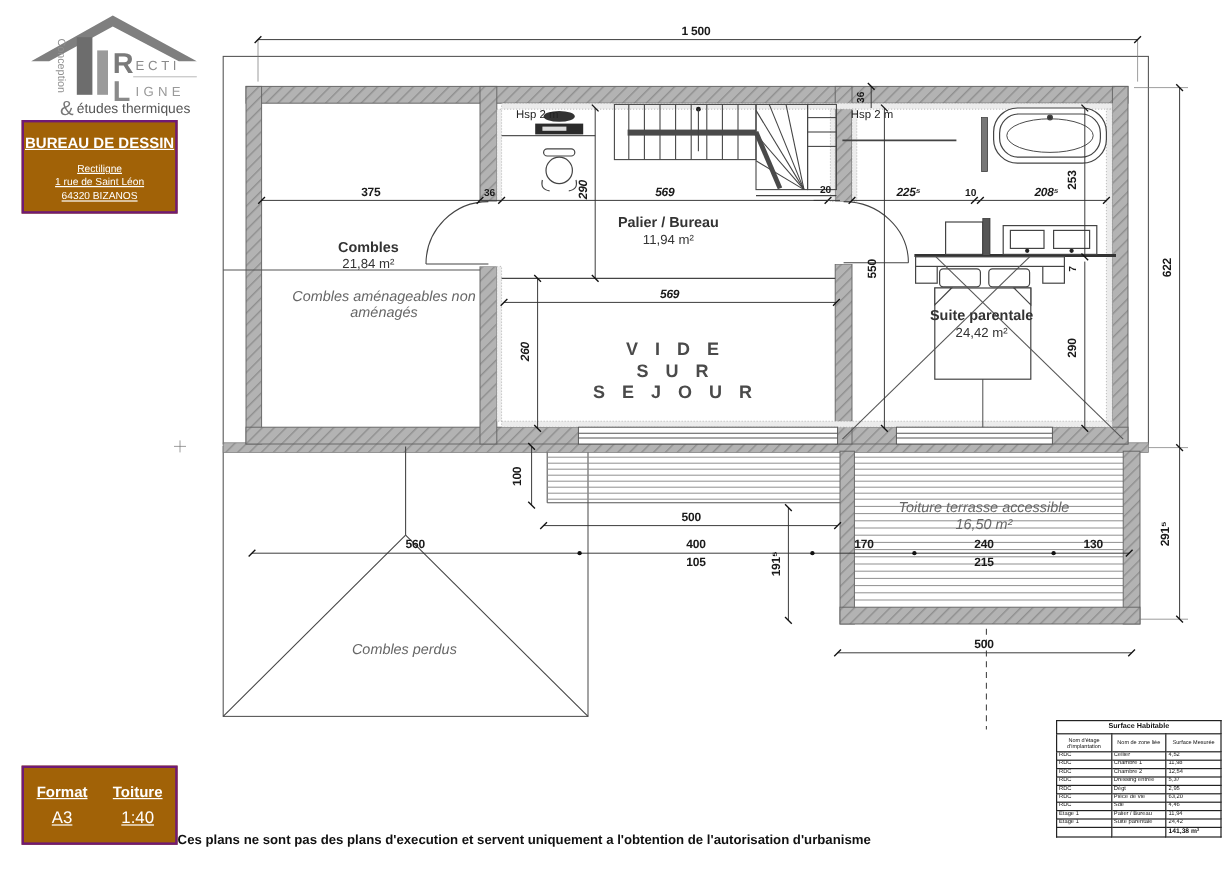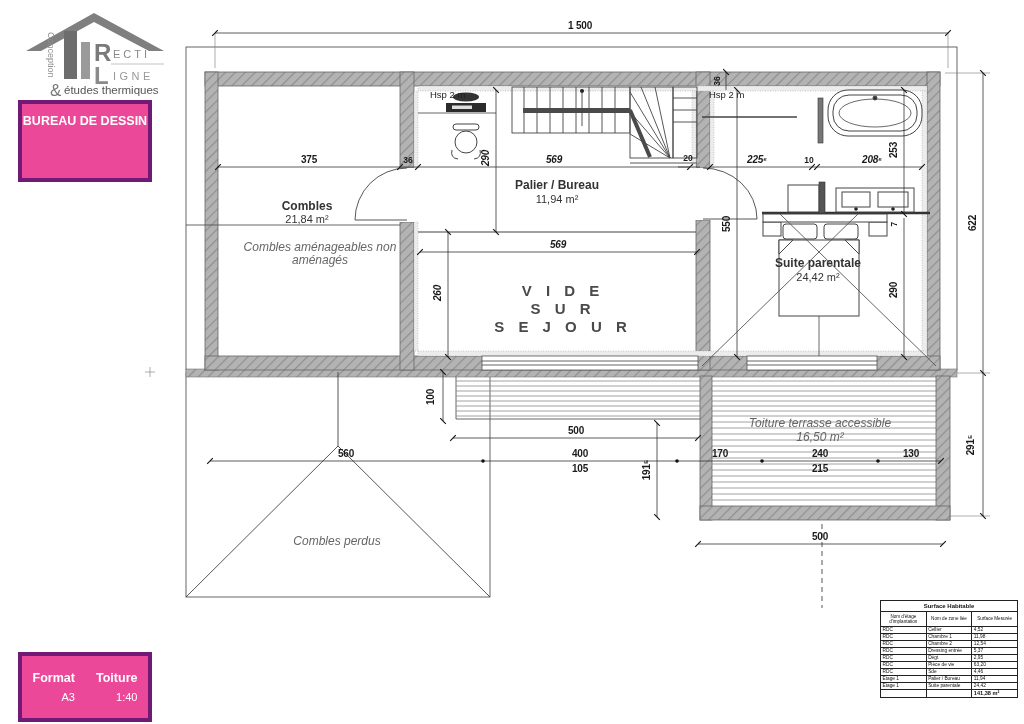--- a/index.html
+++ b/index.html
@@ -6,7 +6,7 @@
   #app{position:relative;width:1024px;height:724px;background:#fff;overflow:hidden;
        font-family:"Liberation Sans",sans-serif;}
   .abs{position:absolute;}
-  .block{background:#ec4899;border:4px solid #701a75;color:#fff;text-align:center;}
+  .block{background:#a16207;border:2px solid #701a75;color:#fff;text-align:center;text-decoration:underline;}
   .block .bt{font-weight:bold;font-size:12.5px;margin-top:10px;}
   .block .bs{font-size:8.5px;line-height:1.35;margin-top:9px;}
   .fmt{display:flex;justify-content:space-around;align-items:center;height:100%;}

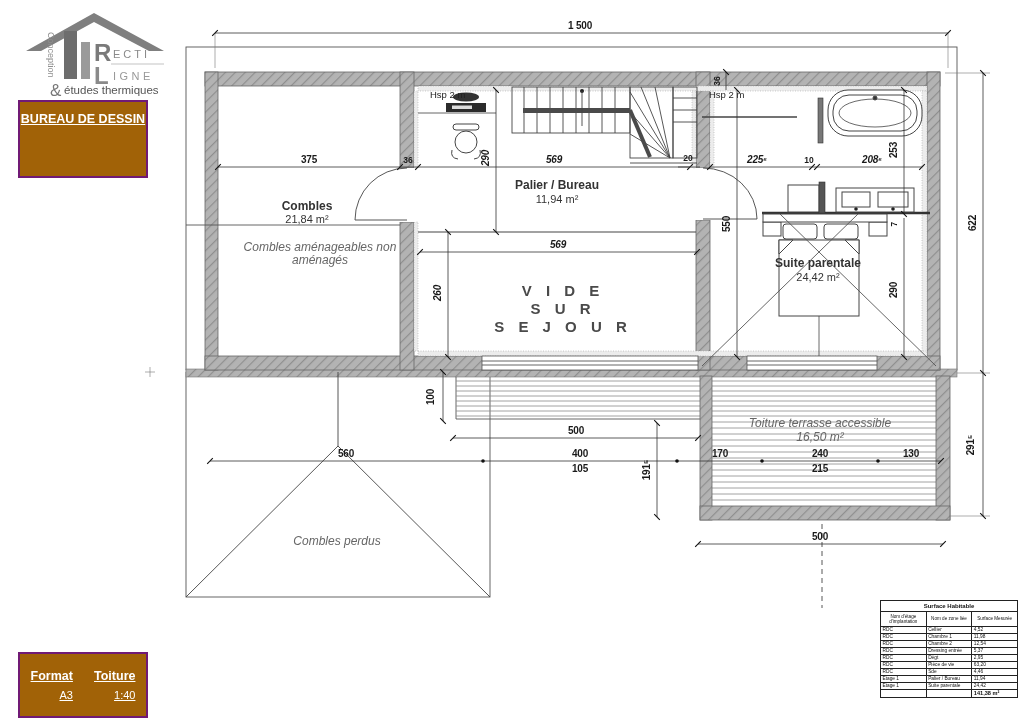--- a/index.html
+++ b/index.html
@@ -58,6 +58,11 @@
 
   <div class="abs block" style="left:18px;top:100px;width:126px;height:74px;">
     <div class="bt">BUREAU DE DESSIN</div>
+    <div class="bs">
+      <div>Rectiligne</div>
+      <div>1 rue de Saint Léon</div>
+      <div>64320 BIZANOS</div>
+    </div>
   </div>
 
   <div class="abs block" style="left:18px;top:652px;width:126px;height:62px;text-align:right;">

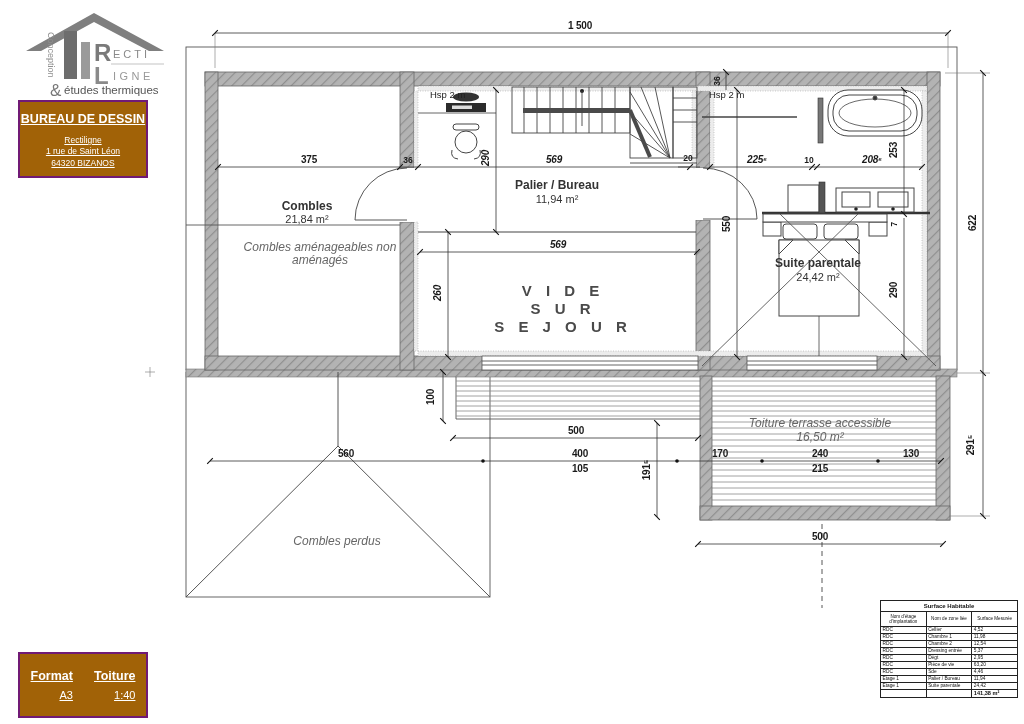--- a/index.html
+++ b/index.html
@@ -65,7 +65,7 @@
     </div>
   </div>
 
-  <div class="abs block" style="left:18px;top:652px;width:126px;height:62px;text-align:right;">
+  <div class="abs block" style="left:18px;top:638px;width:126px;height:62px;">
     <div class="fmt">
       <div class="col">
         <div>Format</div>

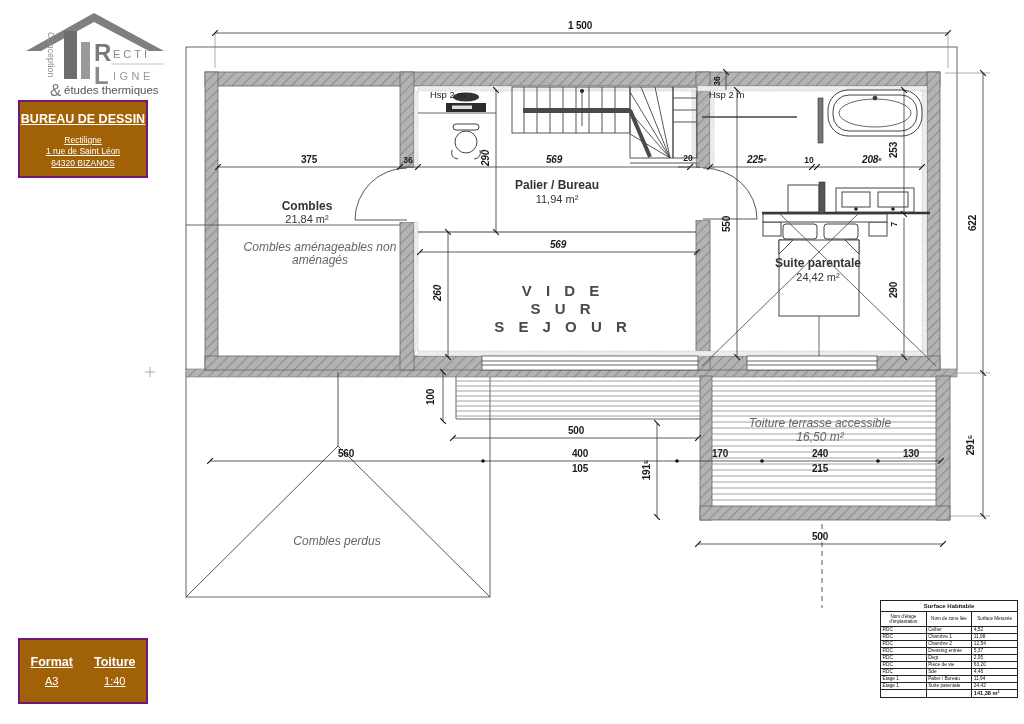--- a/index.html
+++ b/index.html
@@ -11,7 +11,7 @@
   .block .bs{font-size:8.5px;line-height:1.35;margin-top:9px;}
   .fmt{display:flex;justify-content:space-around;align-items:center;height:100%;}
   .fmt .col div:first-child{font-weight:bold;font-size:12.5px;}
-  .fmt .col div:last-child{font-size:11px;margin-top:6px;}
+  .fmt .col div:last-child{font-size:14px;margin-top:6px;}
   .disclaimer{font-size:11px;font-weight:bold;color:#111;white-space:nowrap;}
   
   table.surf{border-collapse:collapse;table-layout:fixed;width:138px;background:#fff;}

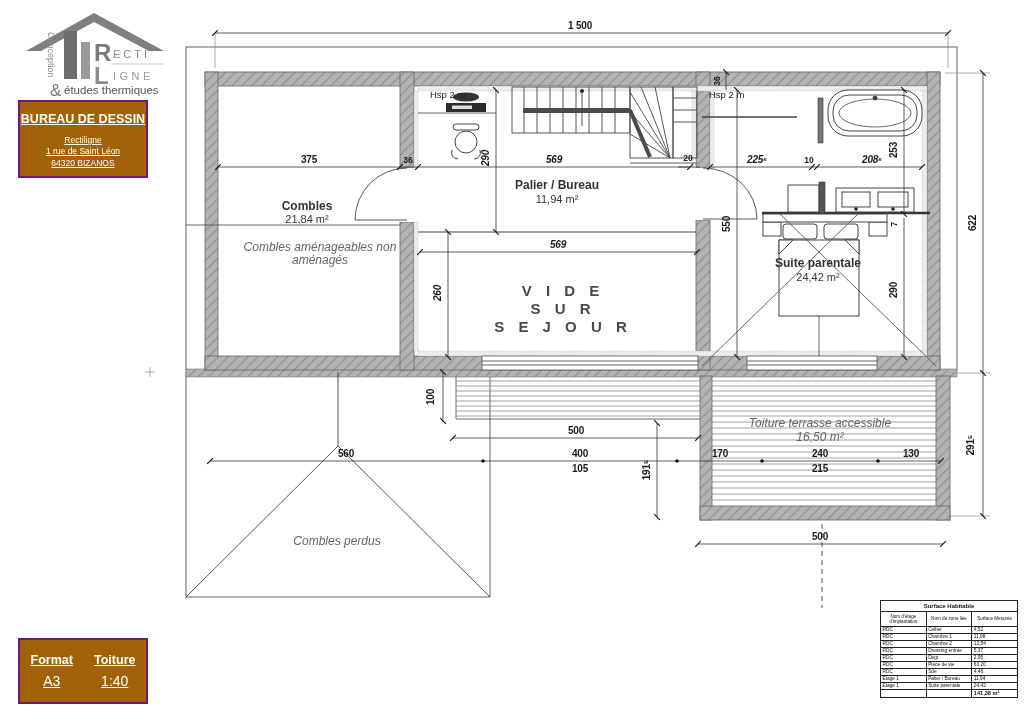--- a/index.html
+++ b/index.html
@@ -78,6 +78,7 @@
     </div>
   </div>
 
+  <div class="abs disclaimer" style="left:148px;top:694px;">Ces plans ne sont pas des plans d'execution et servent uniquement a l'obtention de l'autorisation d'urbanisme</div>
 
   <div class="abs" style="left:880px;top:600px;">
     <table class="surf">

